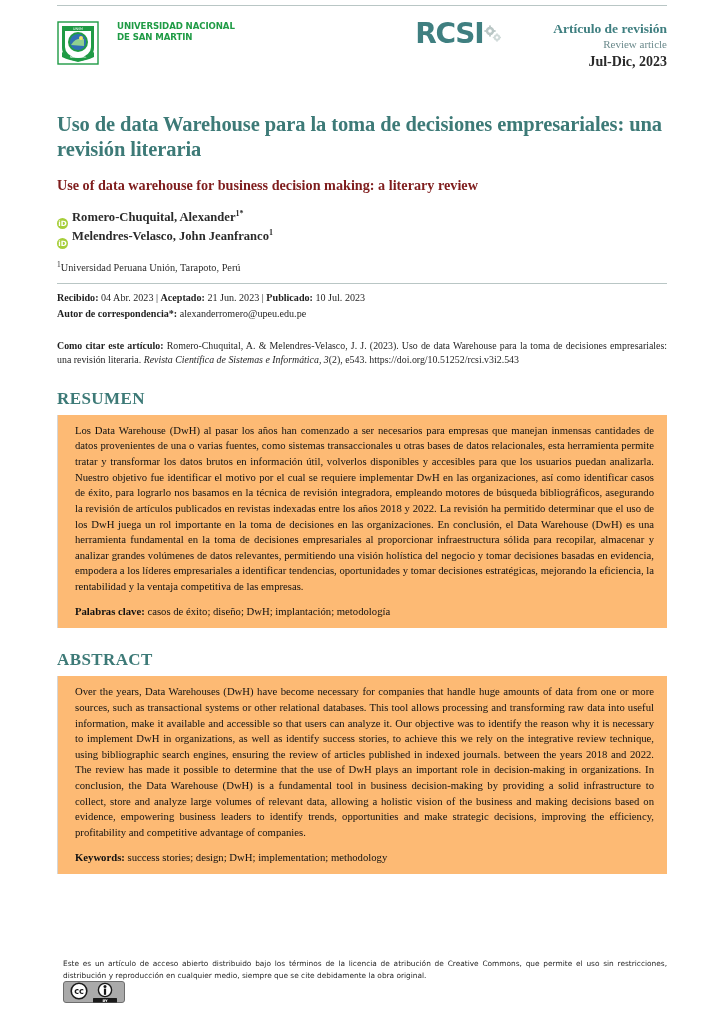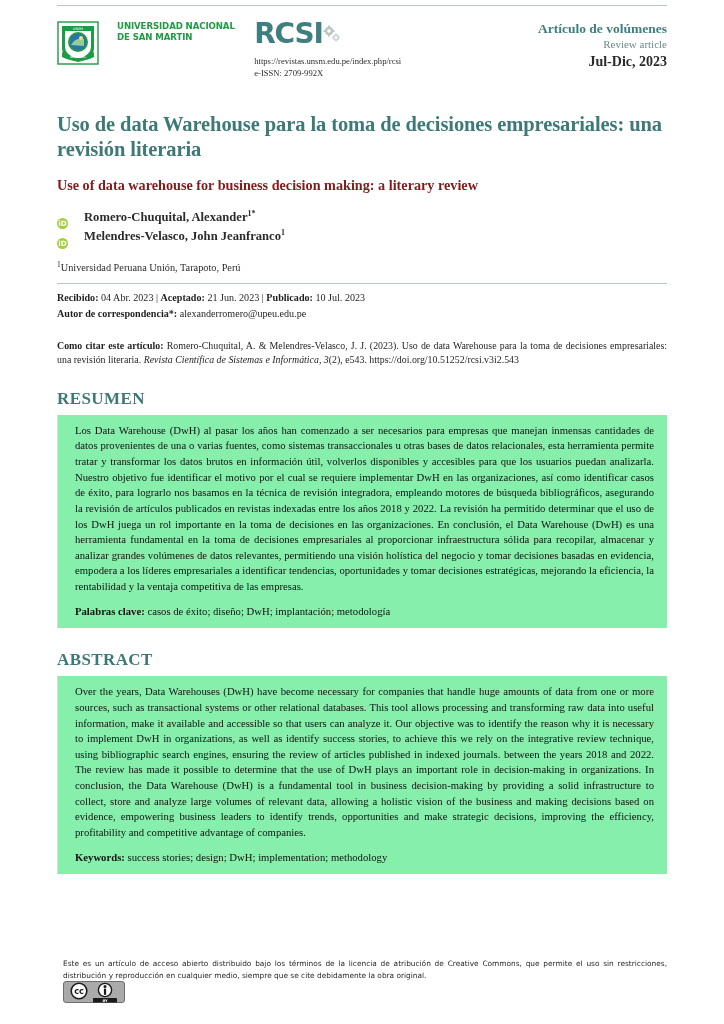--- a/index.html
+++ b/index.html
@@ -67,7 +67,7 @@
   }
   .mast-center {
     width: 250px;
-    text-align: left;
+    text-align: right;
     padding-top: 1px;
   }
   .rcsi-logo {

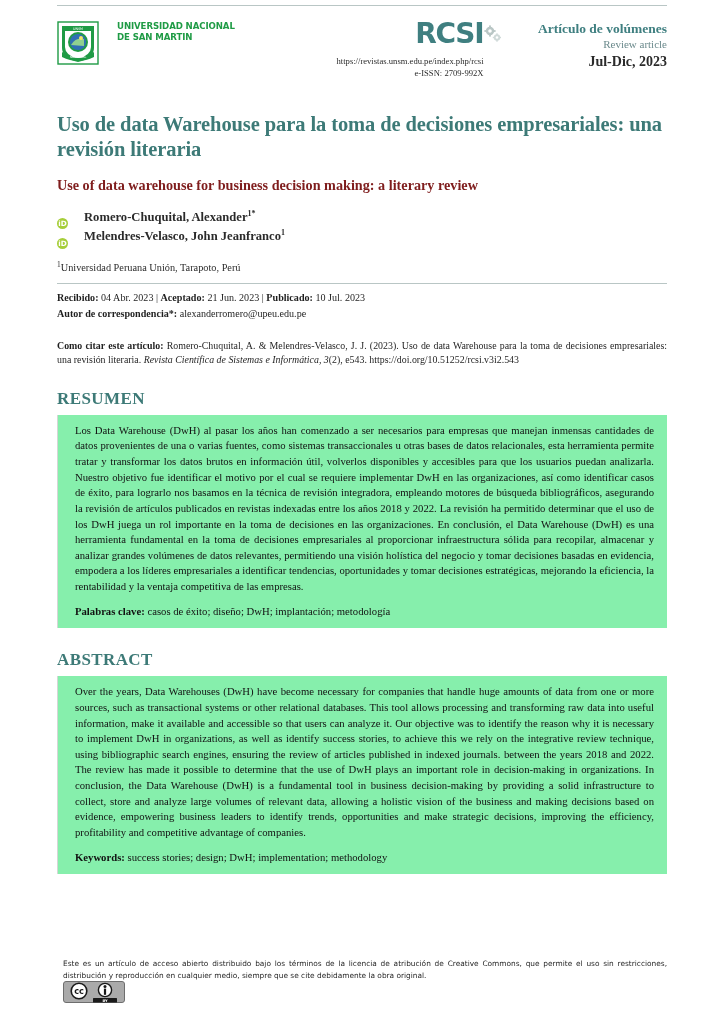--- a/index.html
+++ b/index.html
@@ -297,7 +297,7 @@
     </div>
 
     <div class="mast-right">
-      <div class="art-type-es">Artículo de volúmenes</div>
+      <div class="art-type-es">Artículo de revisión</div>
       <div class="art-type-en">Review article</div>
       <div class="art-date">Jul-Dic, 2023</div>
     </div>

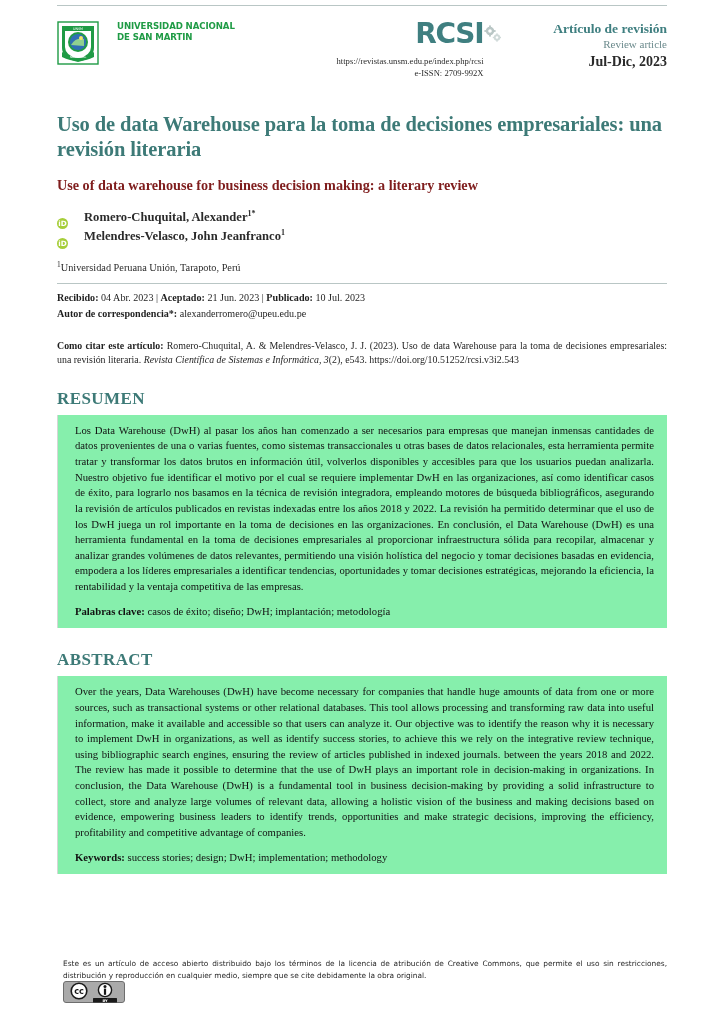--- a/index.html
+++ b/index.html
@@ -290,10 +290,6 @@
           </svg>
         </span>
       </span>
-      <div class="journal-url">
-        <span>https://revistas.unsm.edu.pe/index.php/rcsi</span><br>
-        <span>e-ISSN: 2709-992X</span>
-      </div>
     </div>
 
     <div class="mast-right">

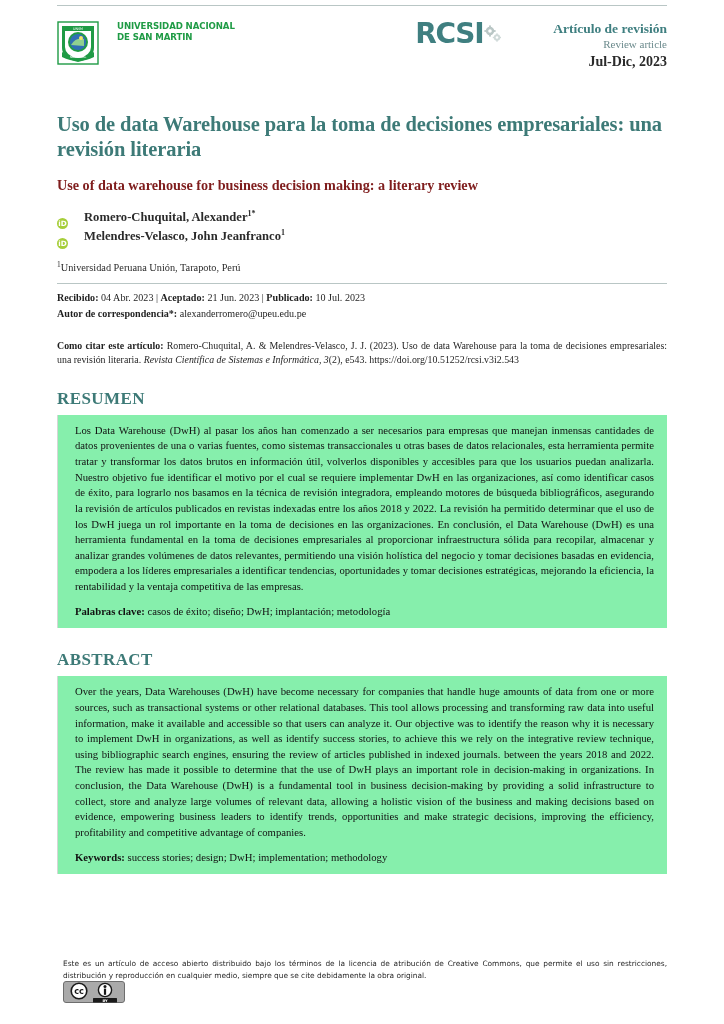--- a/index.html
+++ b/index.html
@@ -139,7 +139,7 @@
   .author-row {
     display: flex;
     align-items: center;
-    gap: 16px;
+    gap: 4px;
     line-height: 1.55;
   }
   .orcid {

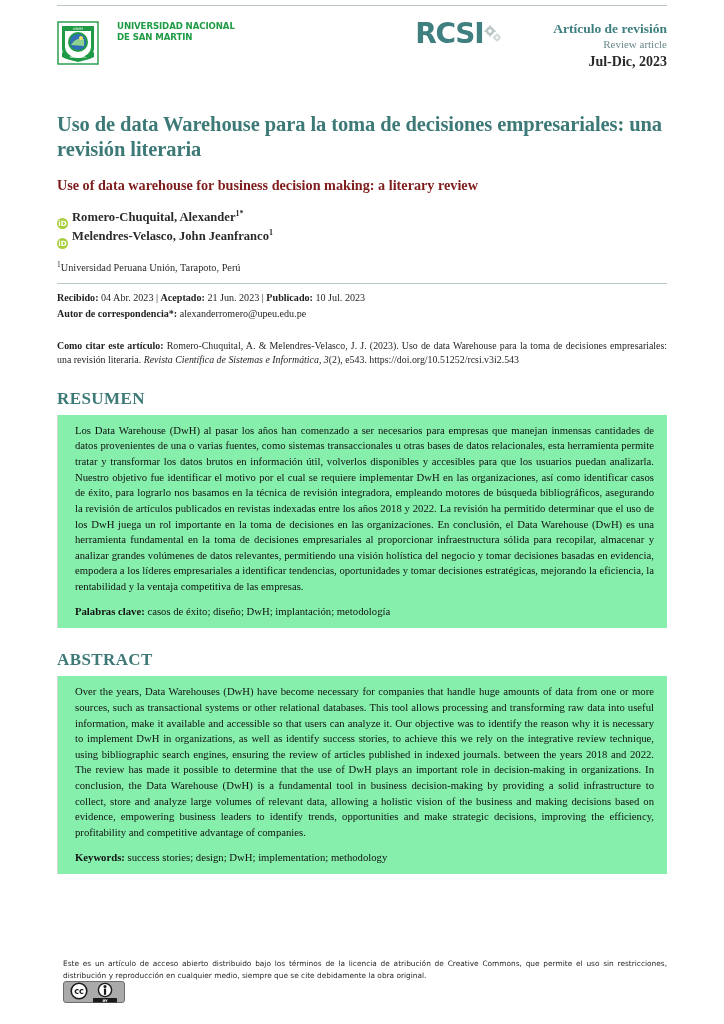--- a/index.html
+++ b/index.html
@@ -195,7 +195,7 @@
     margin-bottom: 6px;
   }
   .abstract-box {
-    background: #86efac;
+    background: #fdba74;
     border-left: 1px solid #d6d6d6;
     padding: 8px 13px 9px 17px;
     margin-left: 0;

